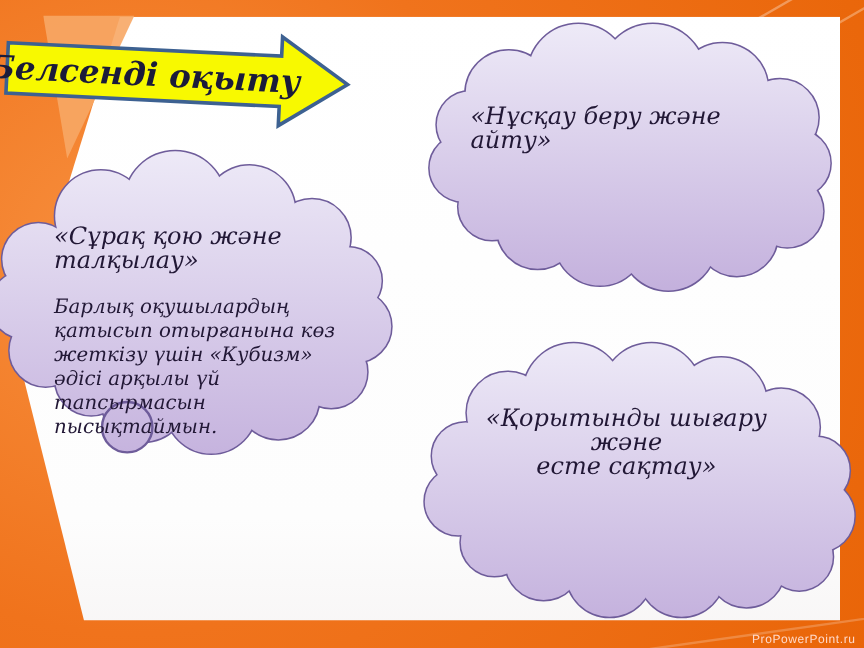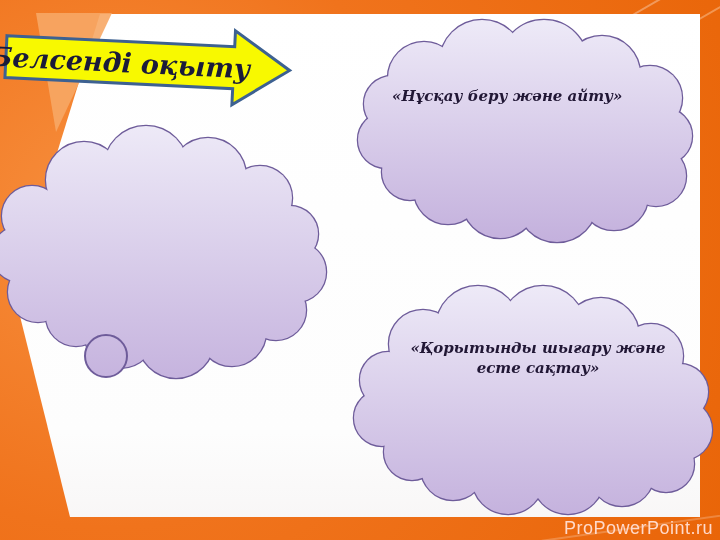--- a/index.html
+++ b/index.html
@@ -46,7 +46,7 @@
     font-style:italic;font-size:16.5px;line-height:20px;
     color:#211735;white-space:pre-line;
   }
-  .cloud-title{font-weight:bold;font-size:15px;white-space:pre-line;}
+  .cloud-title{font-weight:normal;font-size:20px;white-space:pre-line;}
   .cloud-title.centered{text-align:center;}
   .watermark{
     position:absolute;right:7px;bottom:1px;

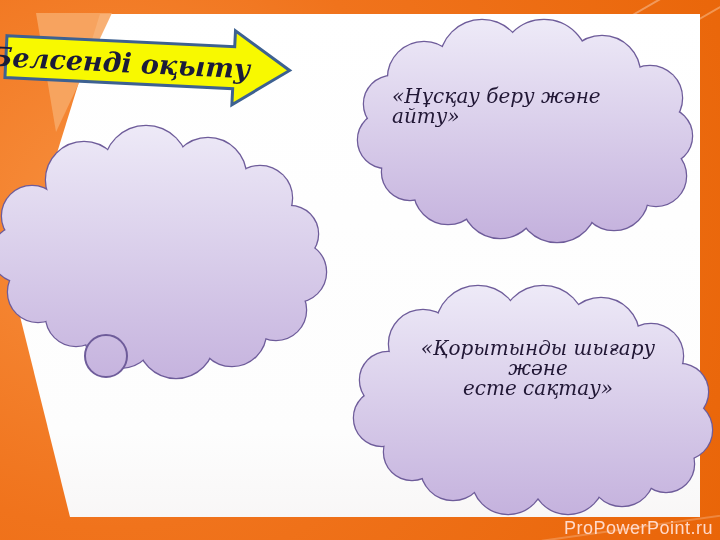--- a/index.html
+++ b/index.html
@@ -138,6 +138,16 @@
       <use href="#c2" fill="url(#g2)"></use>
       <use href="#c2t" fill="url(#g2)" stroke="#6e5c9a" stroke-width="2"></use>
     </svg>
+    <div class="cloud-text" style="left:51px;top:38px;width:280px">
+      <div class="cloud-title">«Сұрақ  қою және
+талқылау»</div>
+      <div class="cloud-body">Барлық оқушылардың
+қатысып отырғанына көз
+жеткізу үшін «Кубизм»
+әдісі арқылы үй
+тапсырмасын
+пысықтаймын.</div>
+    </div>
   </div>
 
   <div class="cloud" style="left:348px;top:288px;width:365px;height:230px">

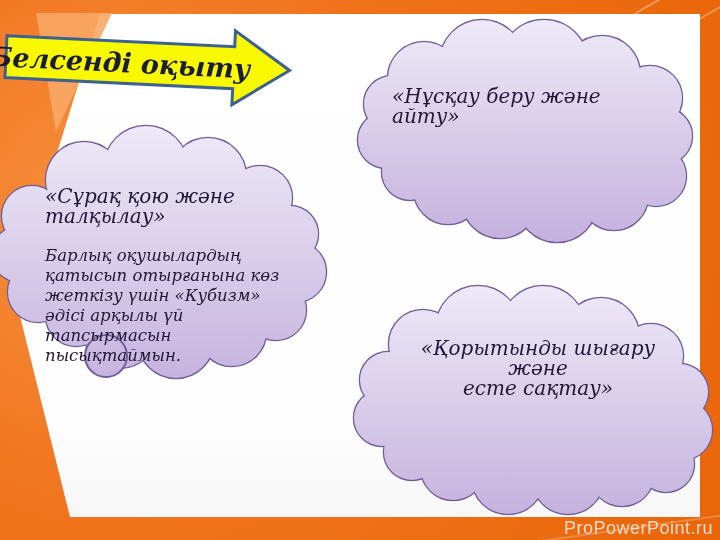--- a/index.html
+++ b/index.html
@@ -179,7 +179,7 @@
       <use href="#c3" fill="url(#g3)" stroke="#6e5c9a" stroke-width="2.5"></use>
       <use href="#c3" fill="url(#g3)"></use>
     </svg>
-    <div class="cloud-text" style="left:40px;top:30px;width:300px">
+    <div class="cloud-text" style="left:24px;top:30px;width:300px">
       <div class="cloud-title centered">«Қорытынды шығару және
 есте сақтау»</div>
     </div>

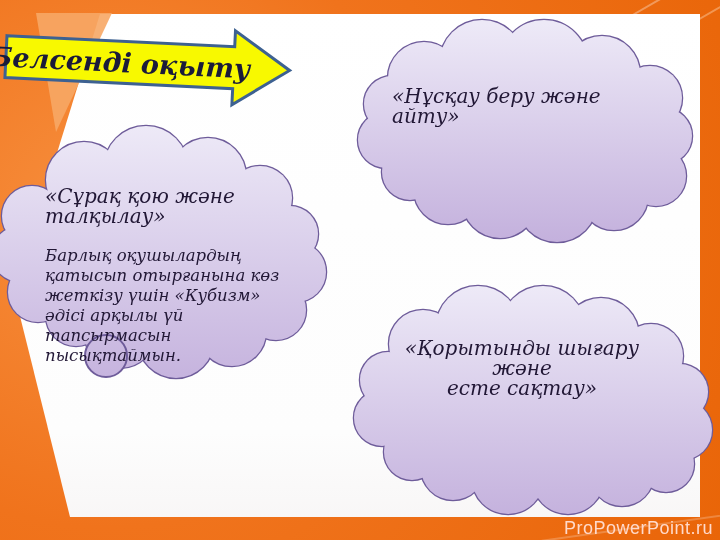--- a/index.html
+++ b/index.html
@@ -51,7 +51,7 @@
   .watermark{
     position:absolute;right:7px;bottom:1px;
     font-family:"Liberation Sans",sans-serif;
-    font-size:18px;color:#ffd9ca;letter-spacing:.5px;
+    font-size:10px;color:#ffd9ca;letter-spacing:.5px;
   }
 </style>
 </head>

